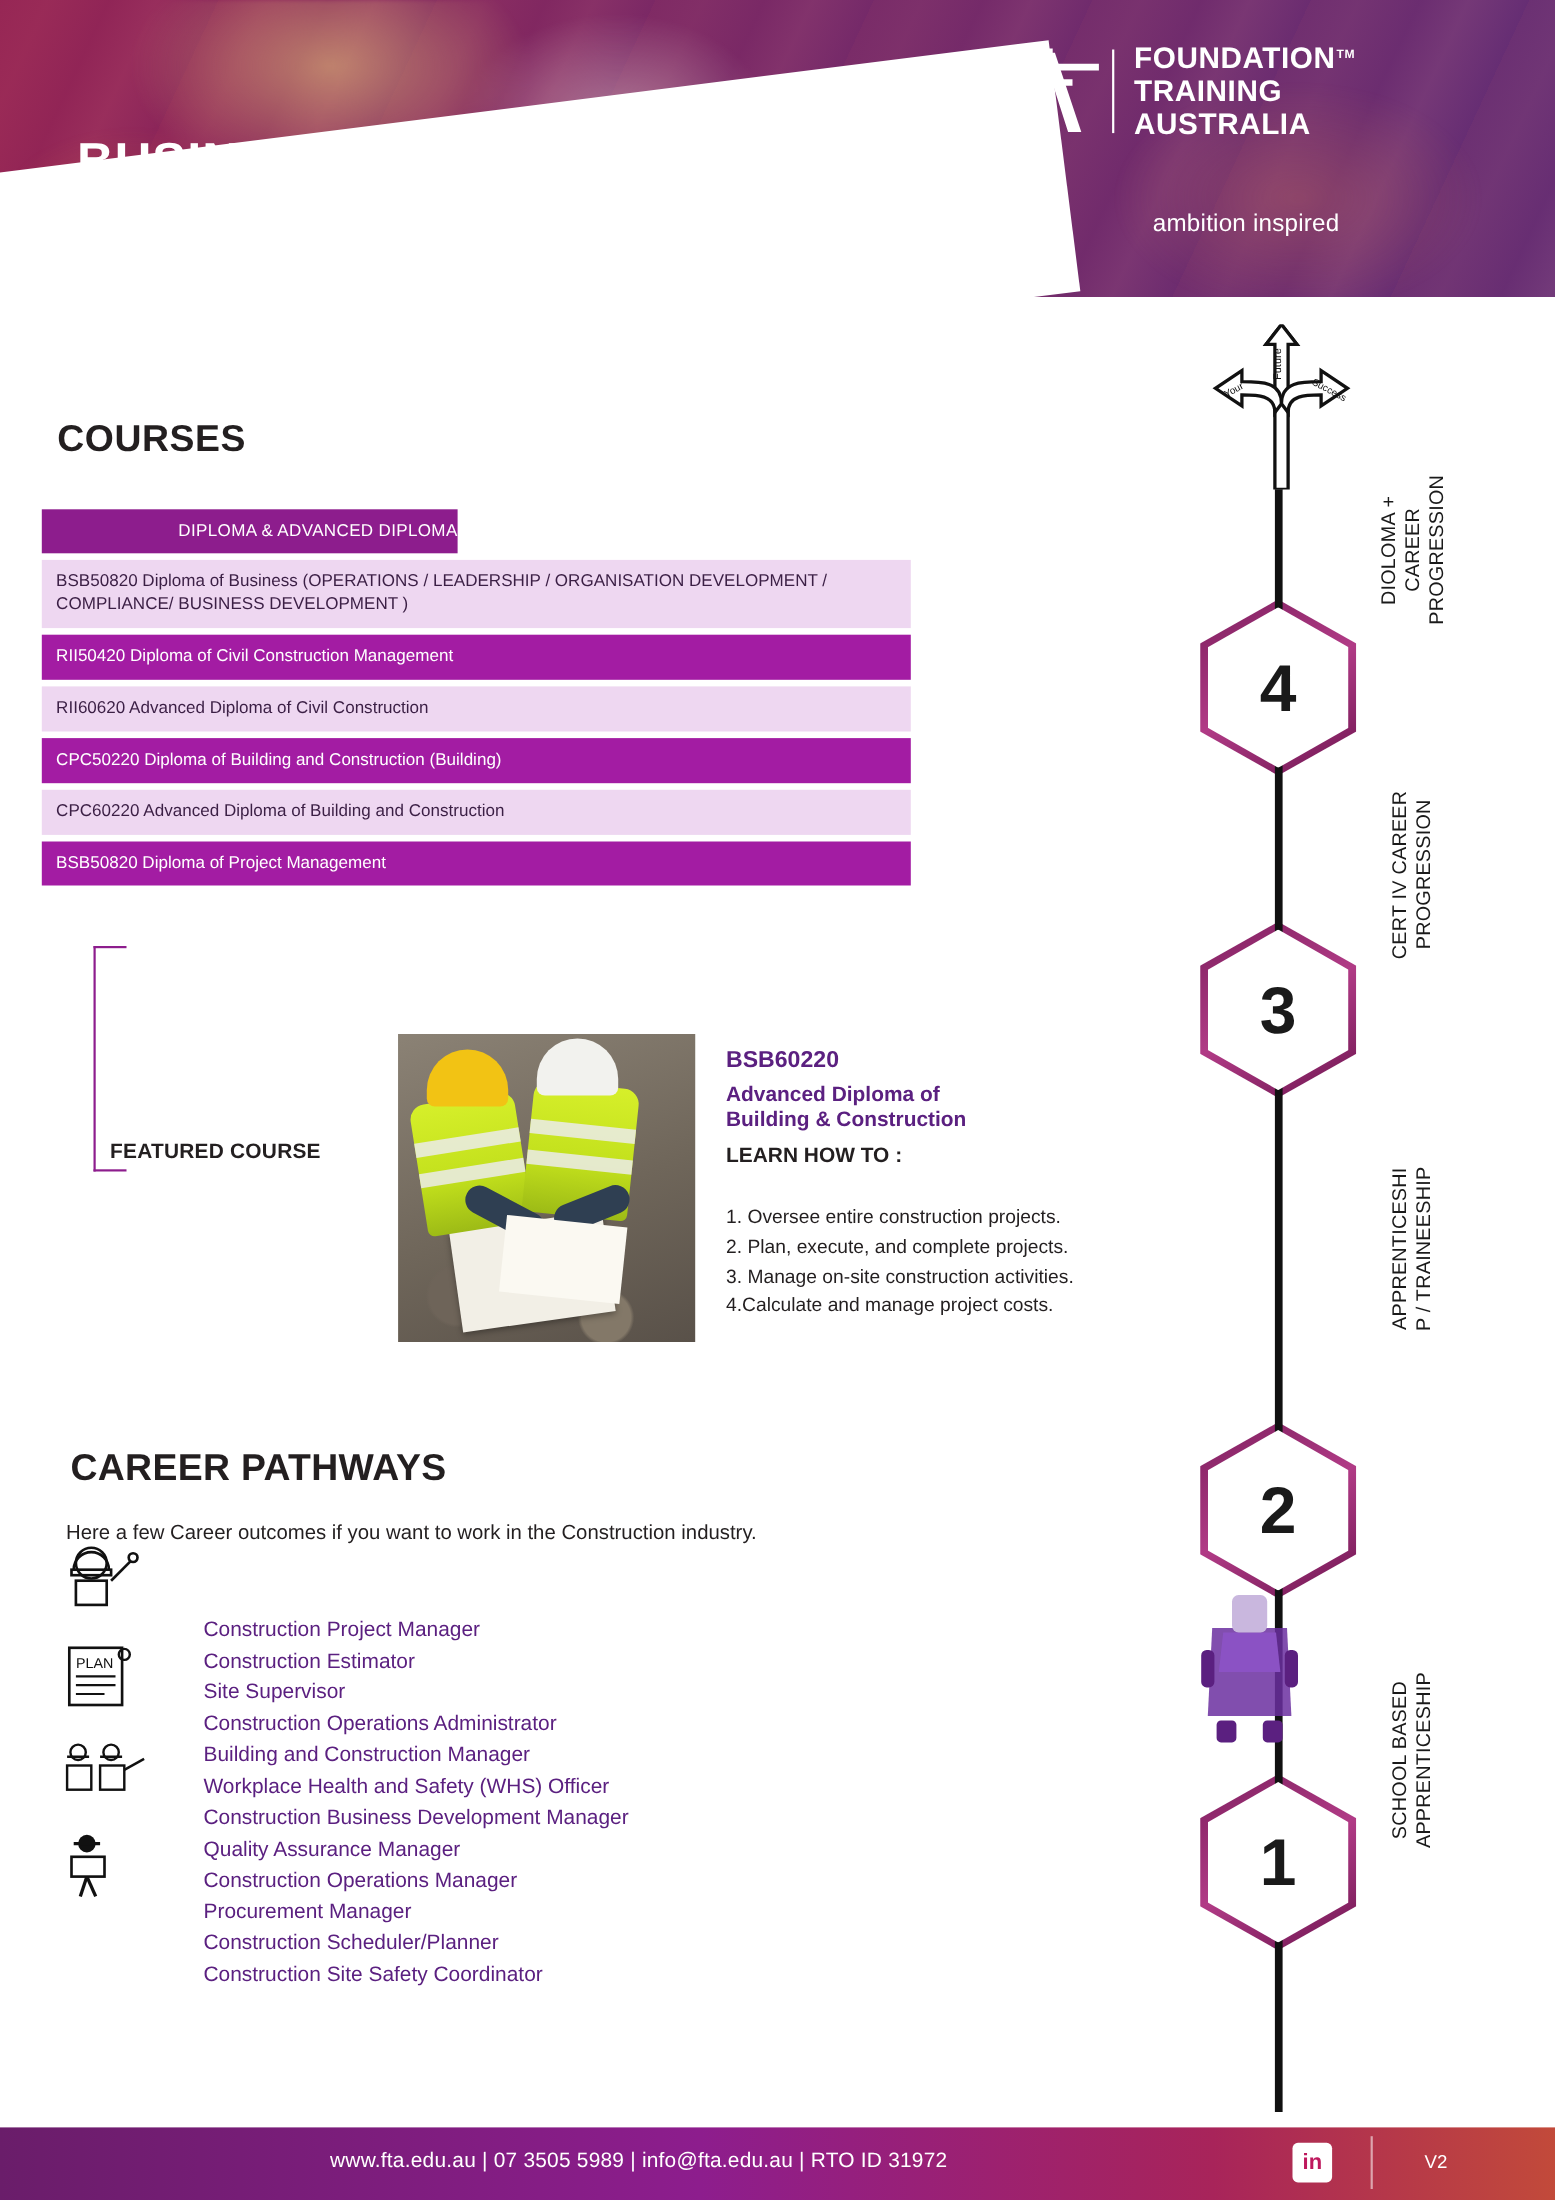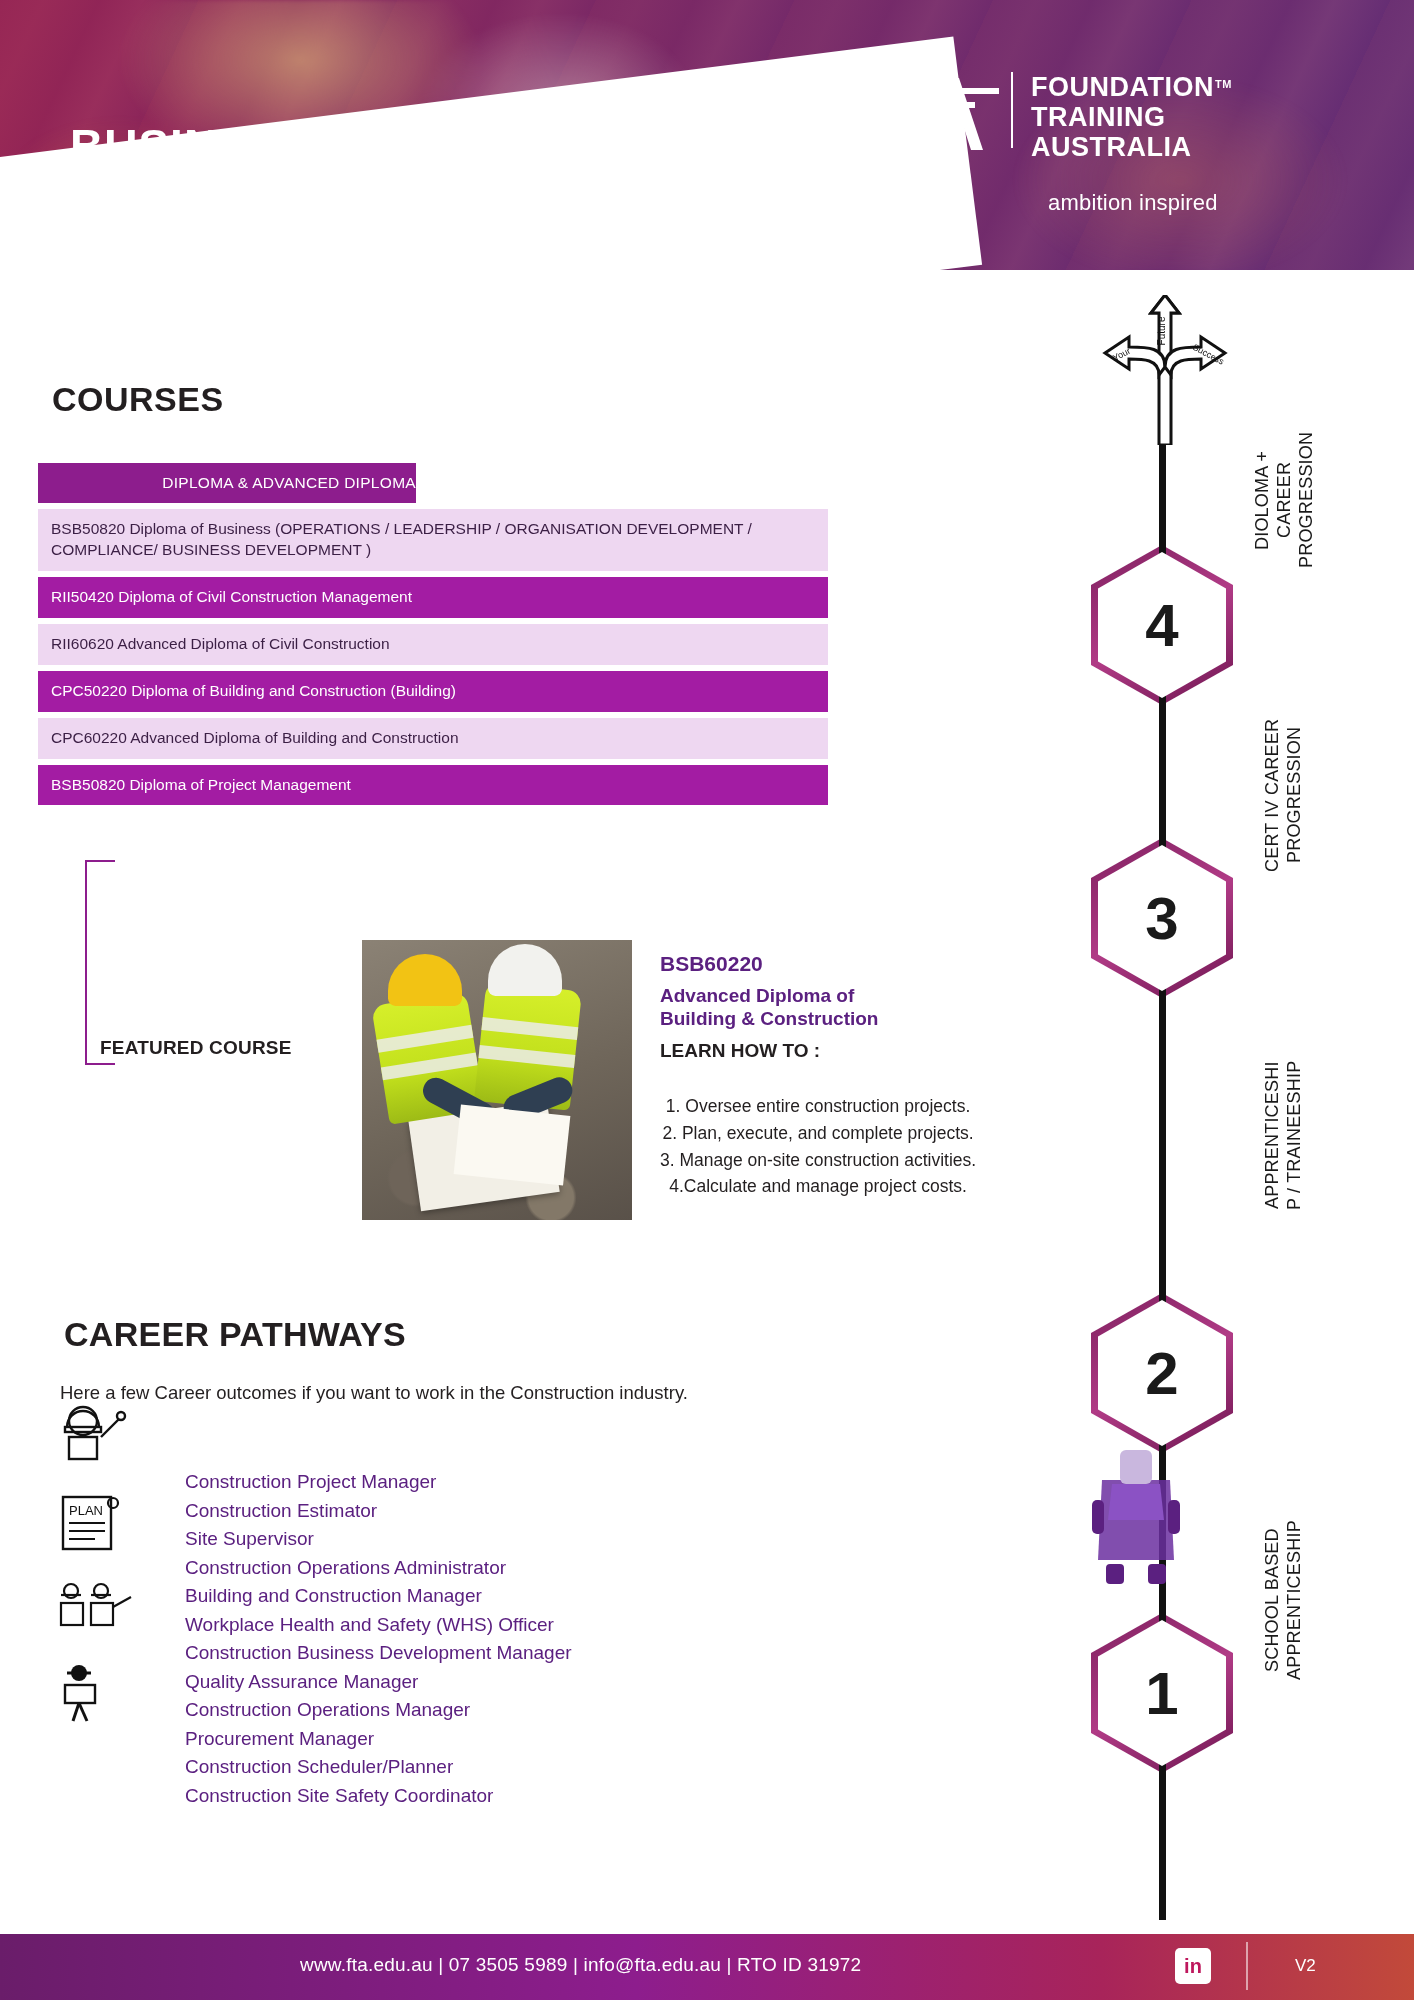--- a/index.html
+++ b/index.html
@@ -53,7 +53,7 @@
     position: absolute;
     left: 905px; top: 38px;
     display: flex;
-    margin-top: 34px;
+    align-items: center;
   }
   .logo-mark { width: 100px; height: 82px; }
   .logo-divider {

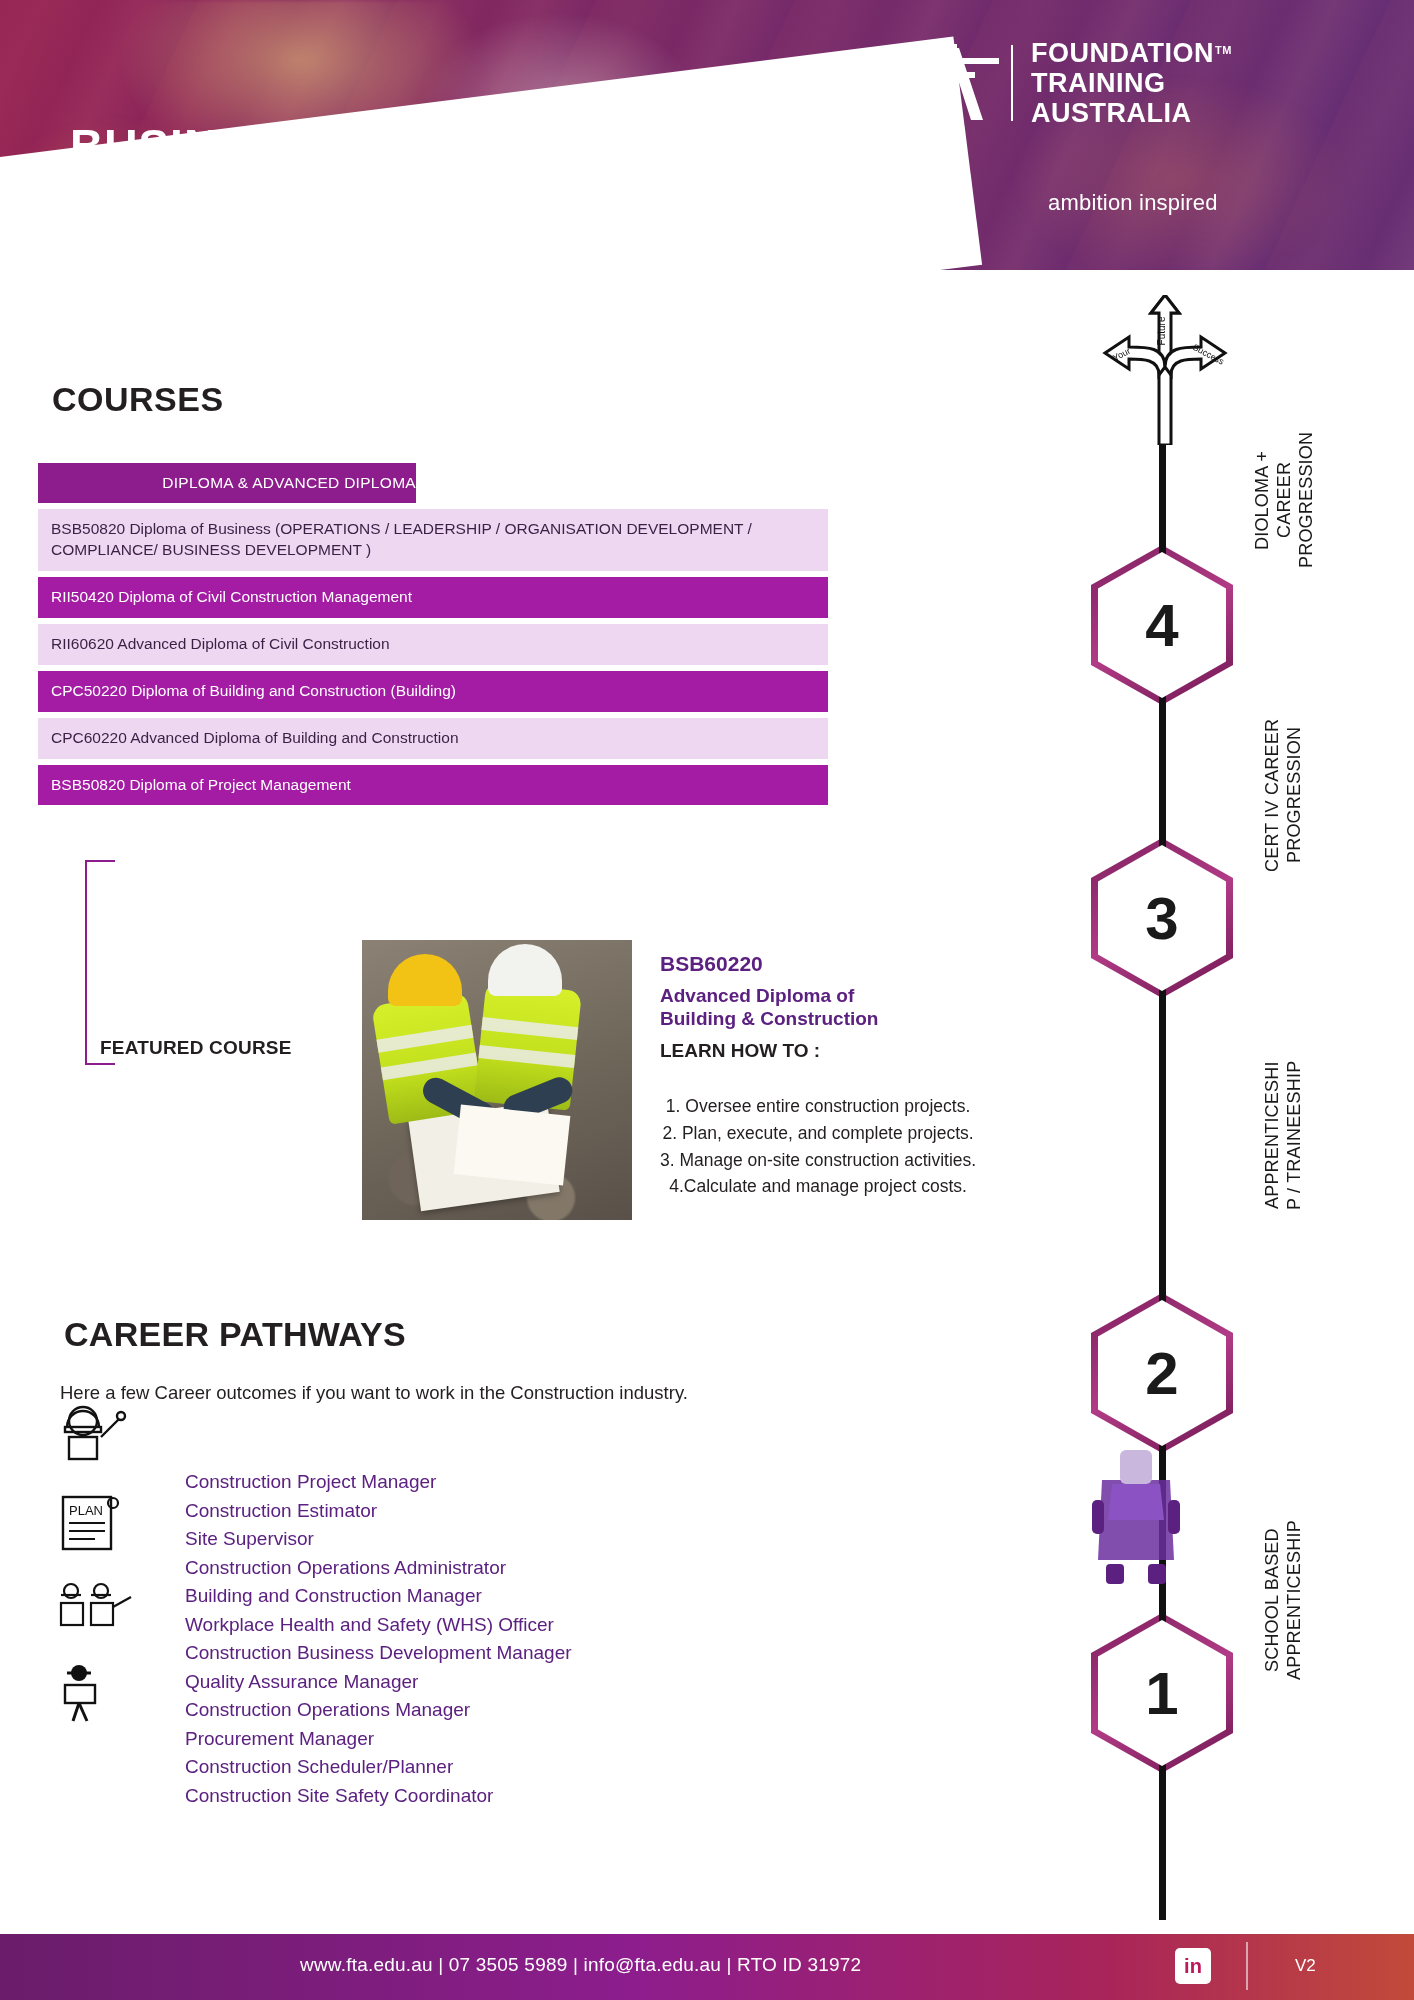--- a/index.html
+++ b/index.html
@@ -191,7 +191,7 @@
   }
   .learn-list {
     position: absolute; left: 660px; top: 1093px;
-    font-size: 17.5px; color: #231f20; line-height: 1.53; text-align: center;
+    font-size: 17.5px; color: #231f20; line-height: 1.53;
   }
 
   

